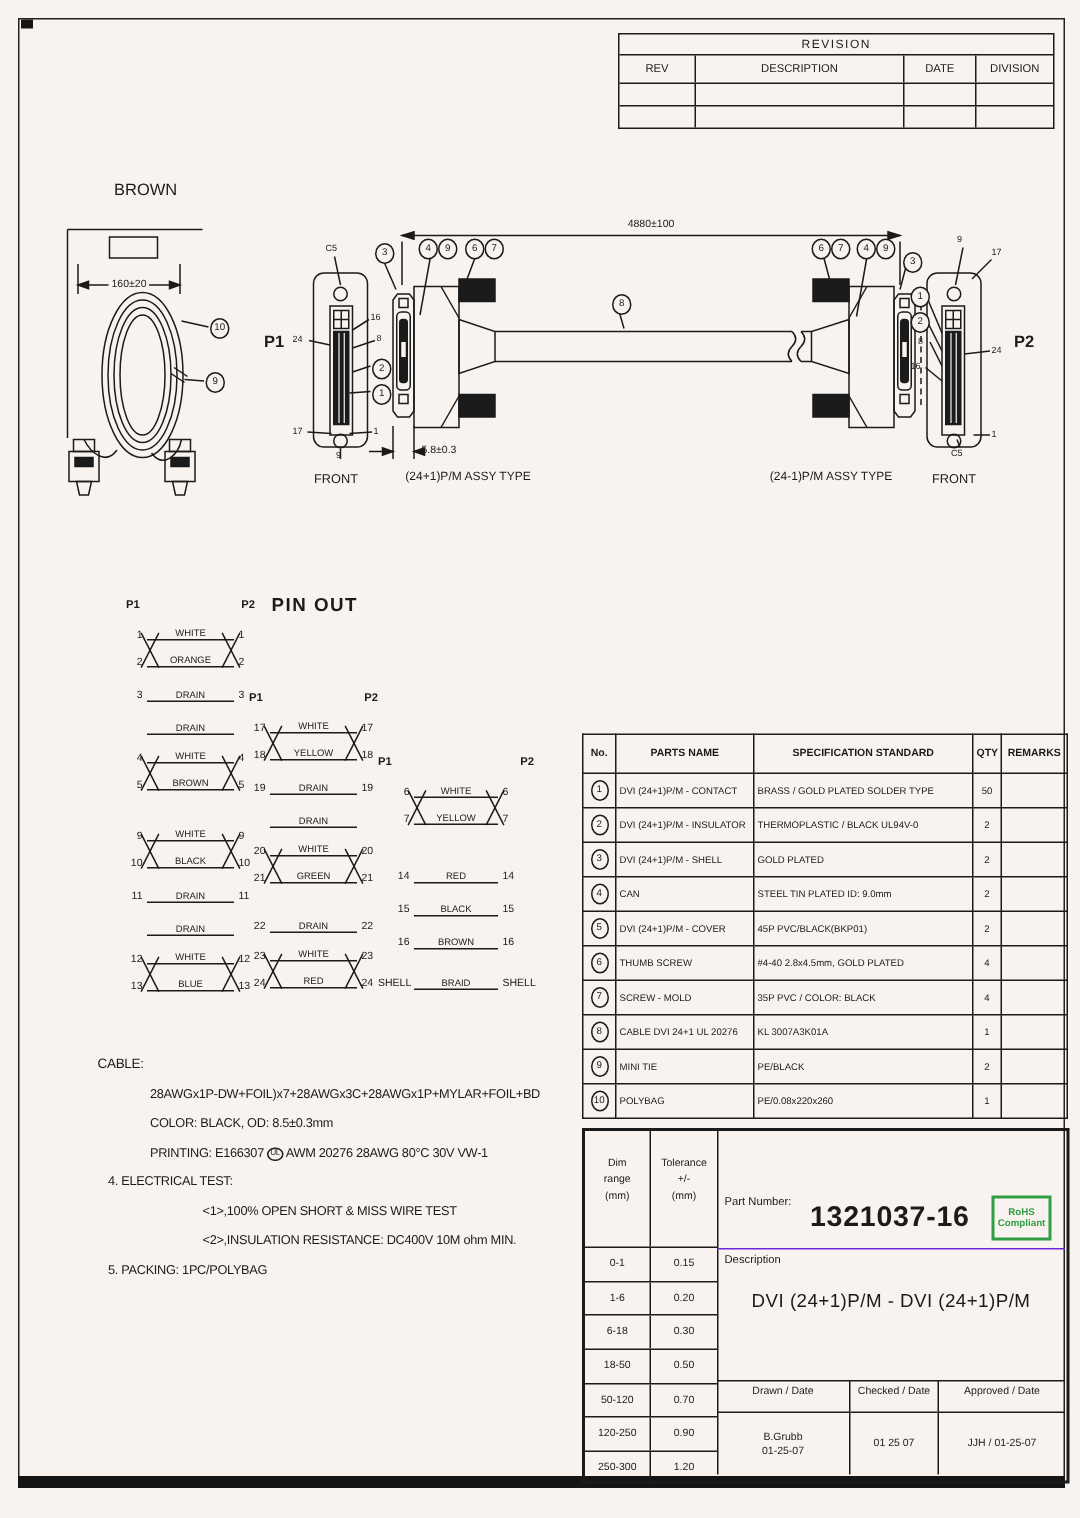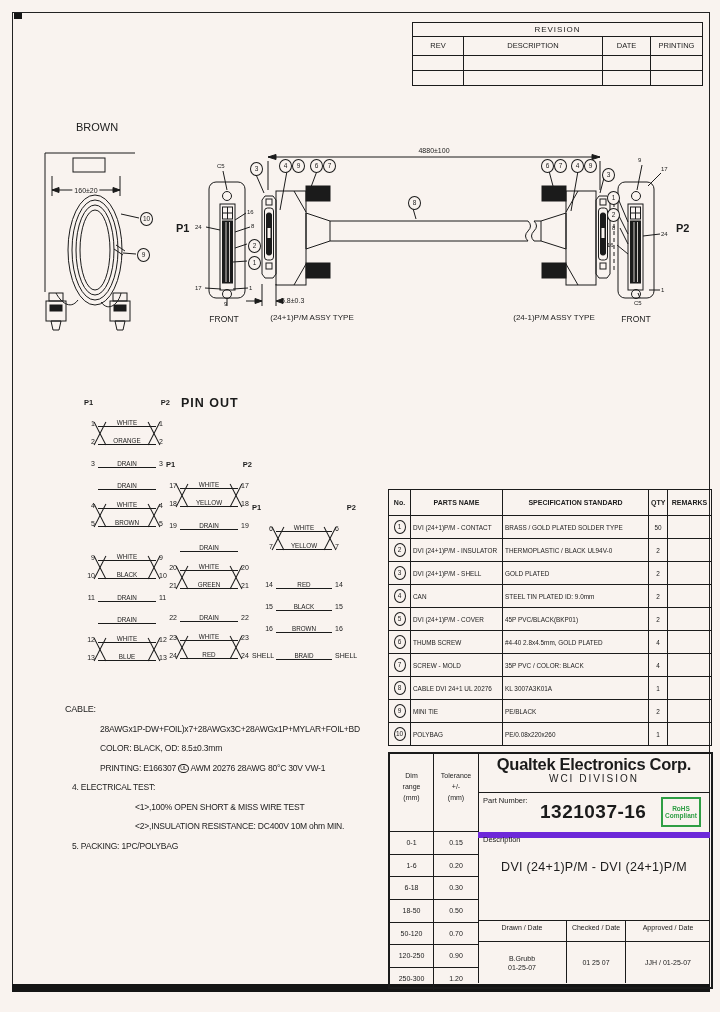--- a/index.html
+++ b/index.html
@@ -244,7 +244,7 @@
     <div class="rc rc1">REV</div>
     <div class="rc rc2">DESCRIPTION</div>
     <div class="rc rc3">DATE</div>
-    <div class="rc rc4">PRINTING</div>
+    <div class="rc rc4">DIVISION</div>
   </div>
   <div class="rev-row">
     <div class="rc rc1"></div>

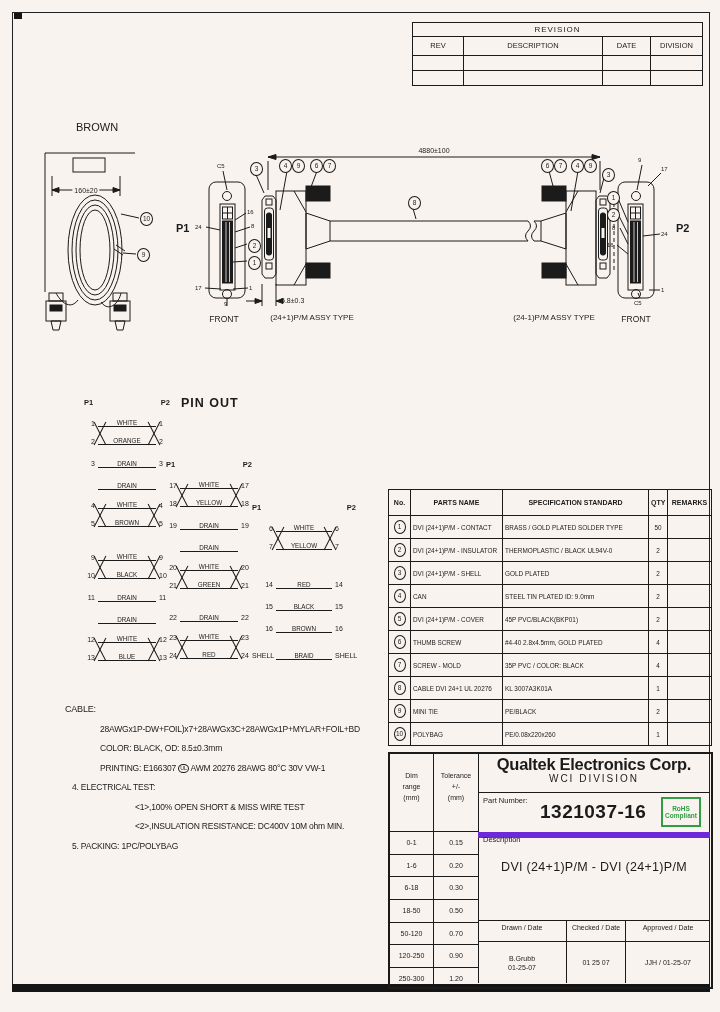--- a/index.html
+++ b/index.html
@@ -659,10 +659,6 @@
         </div>
       </div>
   </div>
-  <div id="company">
-    <div class="compname">Qualtek Electronics Corp.</div>
-    <div class="compdiv">WCI  DIVISION</div>
-  </div>
   <div id="pnrow">
     <span class="pnlabel">Part Number:</span>
     <span class="pnvalue">1321037-16</span>

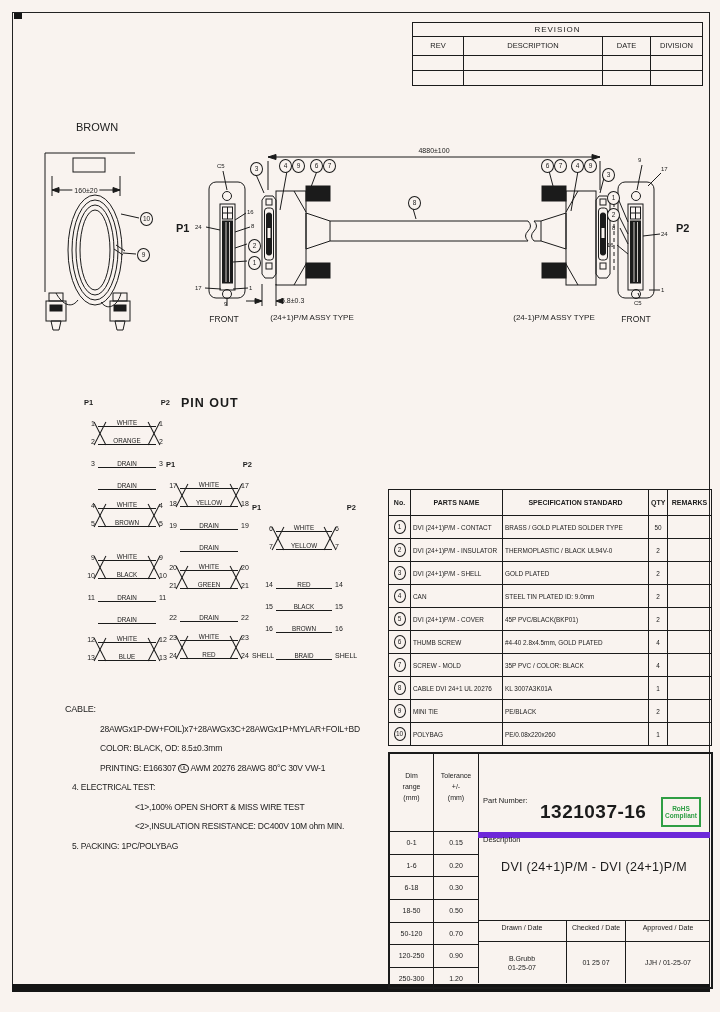--- a/index.html
+++ b/index.html
@@ -72,7 +72,7 @@
   #company{position:absolute;left:88px;top:0;width:232px;height:38px;border-bottom:1px solid #1b1b1b;text-align:center}
   .compname{font-size:17px;font-weight:bold;letter-spacing:-0.3px;margin-top:1px;transform:scaleX(0.97)}
   .compdiv{font-size:10px;letter-spacing:2px;margin-top:-2px}
-  #pnrow{position:absolute;left:88px;top:38px;width:232px;height:40px;border-bottom:6px solid #6d28d9}
+  #pnrow{position:absolute;left:88px;top:38px;width:232px;height:40px;border-bottom:1px solid #6d28d9}
   .pnlabel{position:absolute;left:5px;top:4px;font-size:7.5px}
   .pnvalue{position:absolute;left:62px;top:9px;font-size:19px;font-weight:bold;letter-spacing:0.5px}
   .badge{position:absolute;right:9px;top:5px;width:36px;height:26px;border:2px solid #2f9e44;color:#2f9e44;

